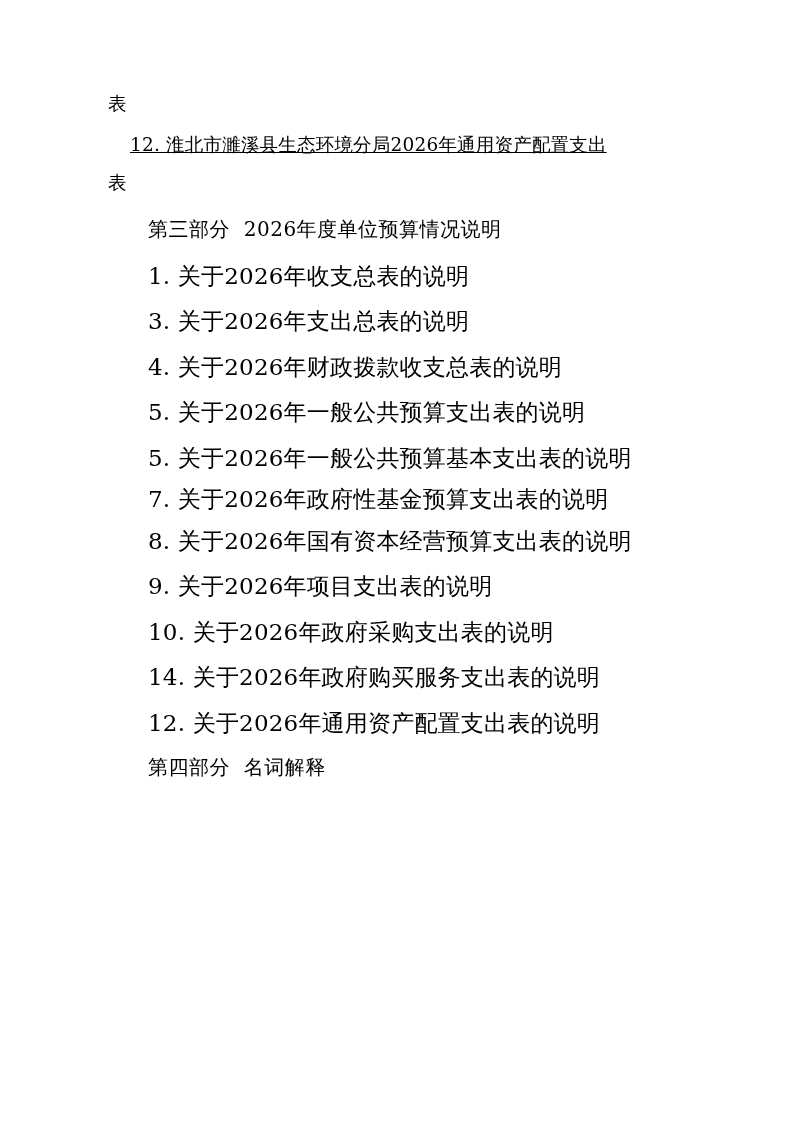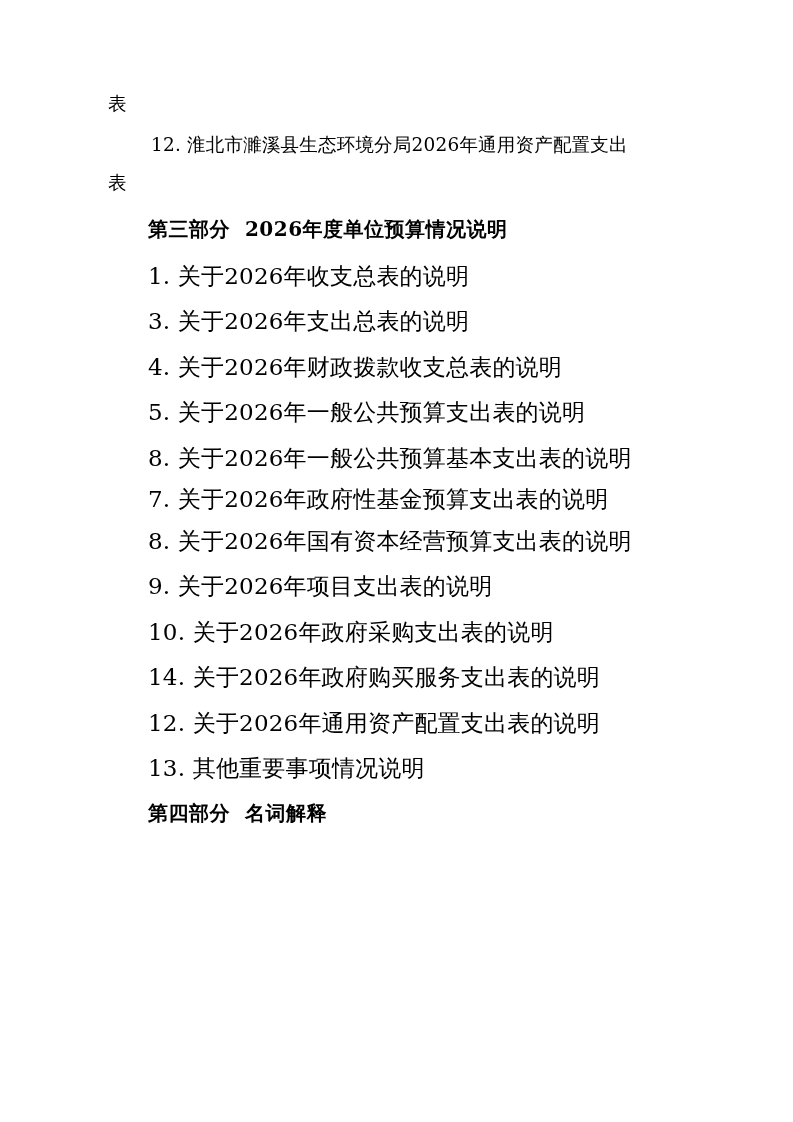--- a/index.html
+++ b/index.html
@@ -60,8 +60,9 @@
     margin-bottom: 11px;
   }
   .entry-12 {
-    margin-left: 41px;
+    margin-left: 20px;
     margin-bottom: 20px;
+    text-decoration: underline;
   }
 </style>
 </head>

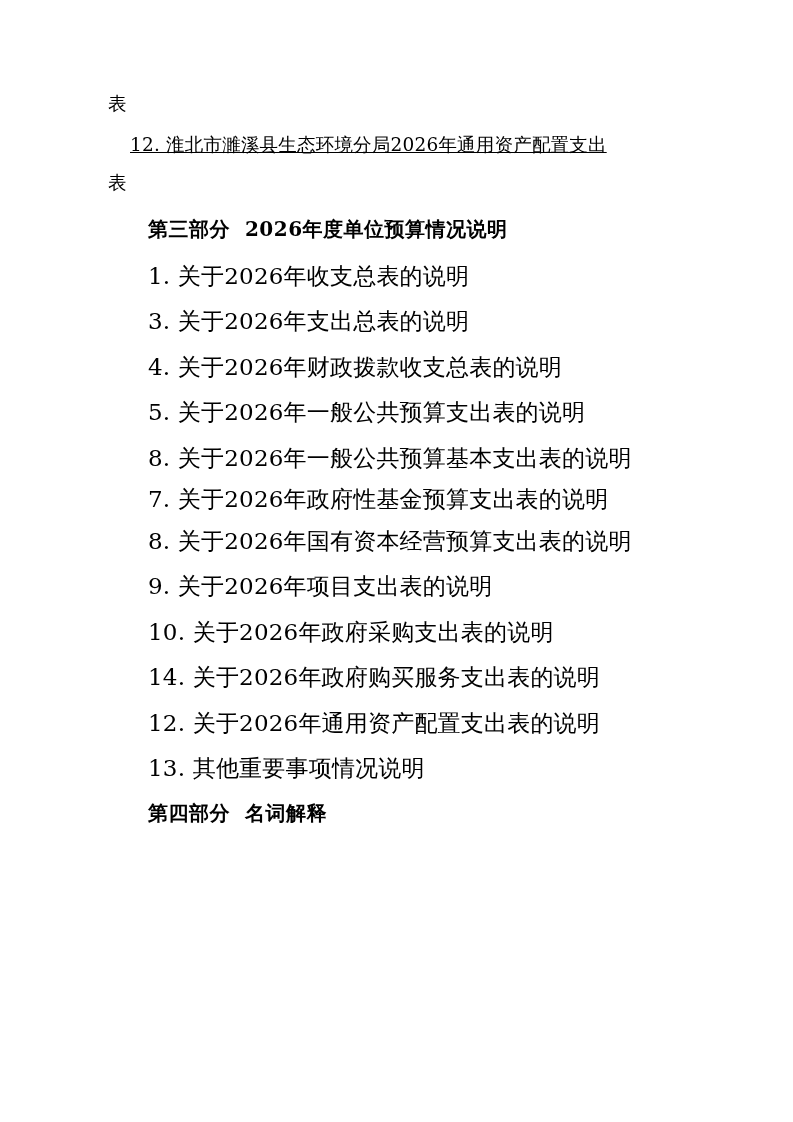--- a/index.html
+++ b/index.html
@@ -49,7 +49,7 @@
   }
   .section-head {
     margin-left: 38px;
-    font-weight: bold;
+    font-weight: normal;
     font-size: 20px;
     margin-top: 26px;
     margin-bottom: 26px;

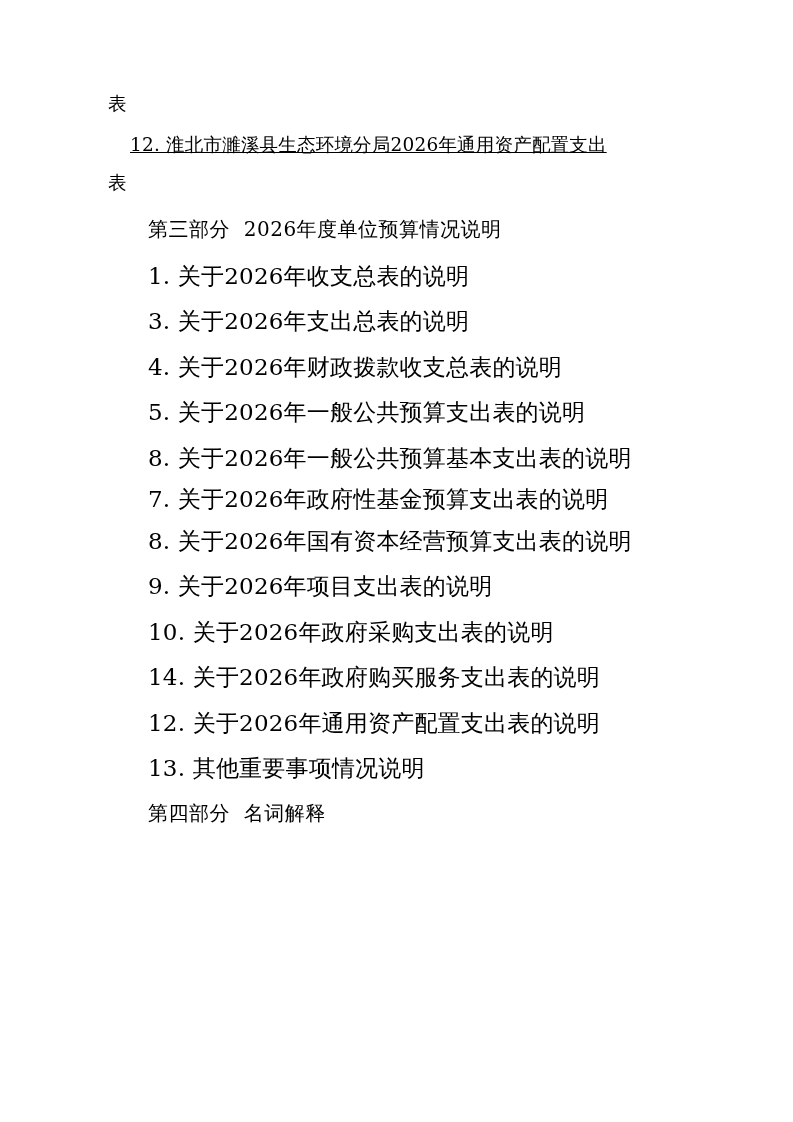--- a/index.html
+++ b/index.html
@@ -82,7 +82,7 @@
   <div class="line toc-item">3. 关于2026年支出总表的说明</div>
   <div class="line toc-item">4. 关于2026年财政拨款收支总表的说明</div>
   <div class="line toc-item">5. 关于2026年一般公共预算支出表的说明</div>
-  <div class="line toc-item toc-item-tight">8. 关于2026年一般公共预算基本支出表的说明</div>
+  <div class="line toc-item toc-item-tight">5. 关于2026年一般公共预算基本支出表的说明</div>
   <div class="line toc-item toc-item-tight">7. 关于2026年政府性基金预算支出表的说明</div>
   <div class="line toc-item">8. 关于2026年国有资本经营预算支出表的说明</div>
   <div class="line toc-item">9. 关于2026年项目支出表的说明</div>

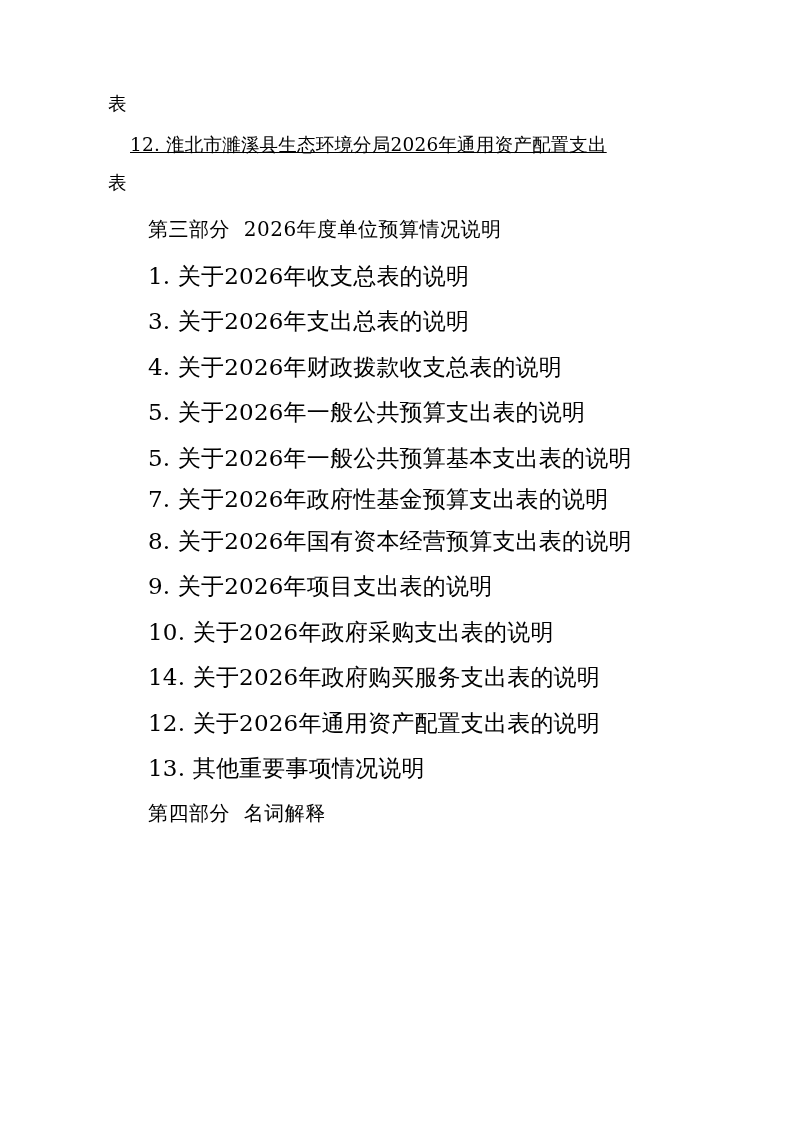--- a/index.html
+++ b/index.html
@@ -89,7 +89,6 @@
   <div class="line toc-item">10. 关于2026年政府采购支出表的说明</div>
   <div class="line toc-item">14. 关于2026年政府购买服务支出表的说明</div>
   <div class="line toc-item">12. 关于2026年通用资产配置支出表的说明</div>
-  <div class="line toc-item">13. 其他重要事项情况说明</div>
 
   <div class="line section-head section-head-last">第四部分  名词解释</div>
 

